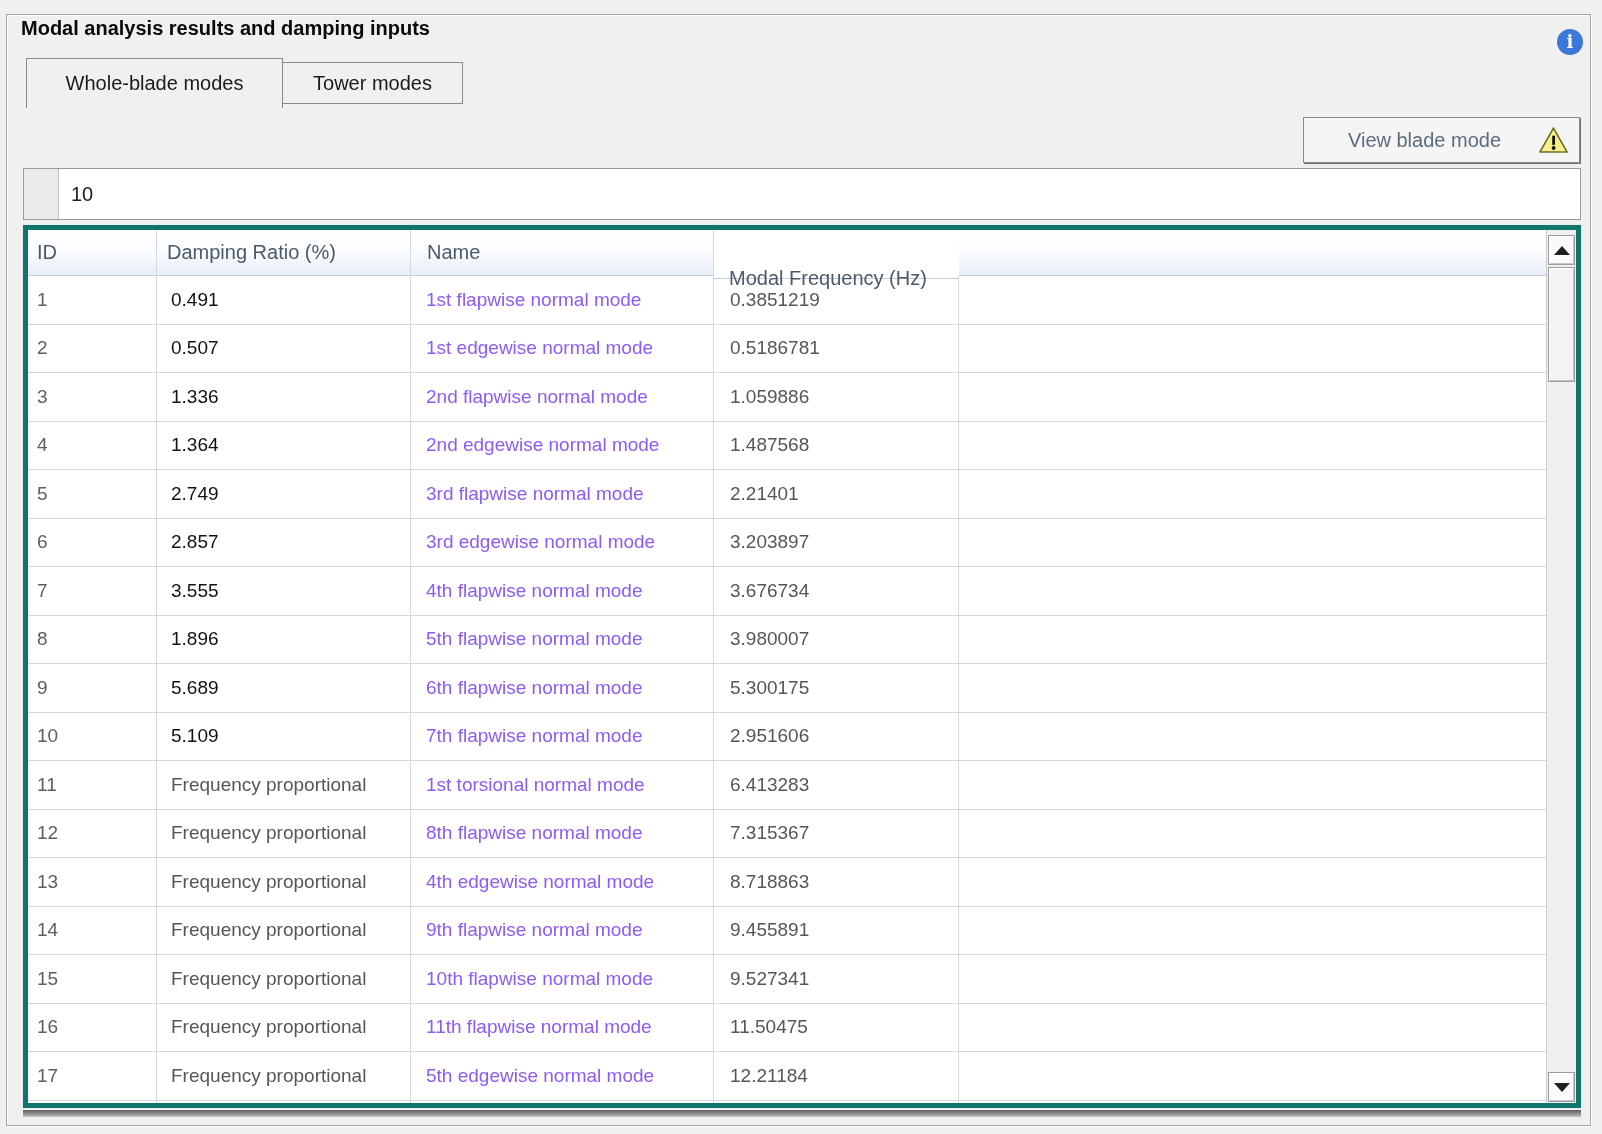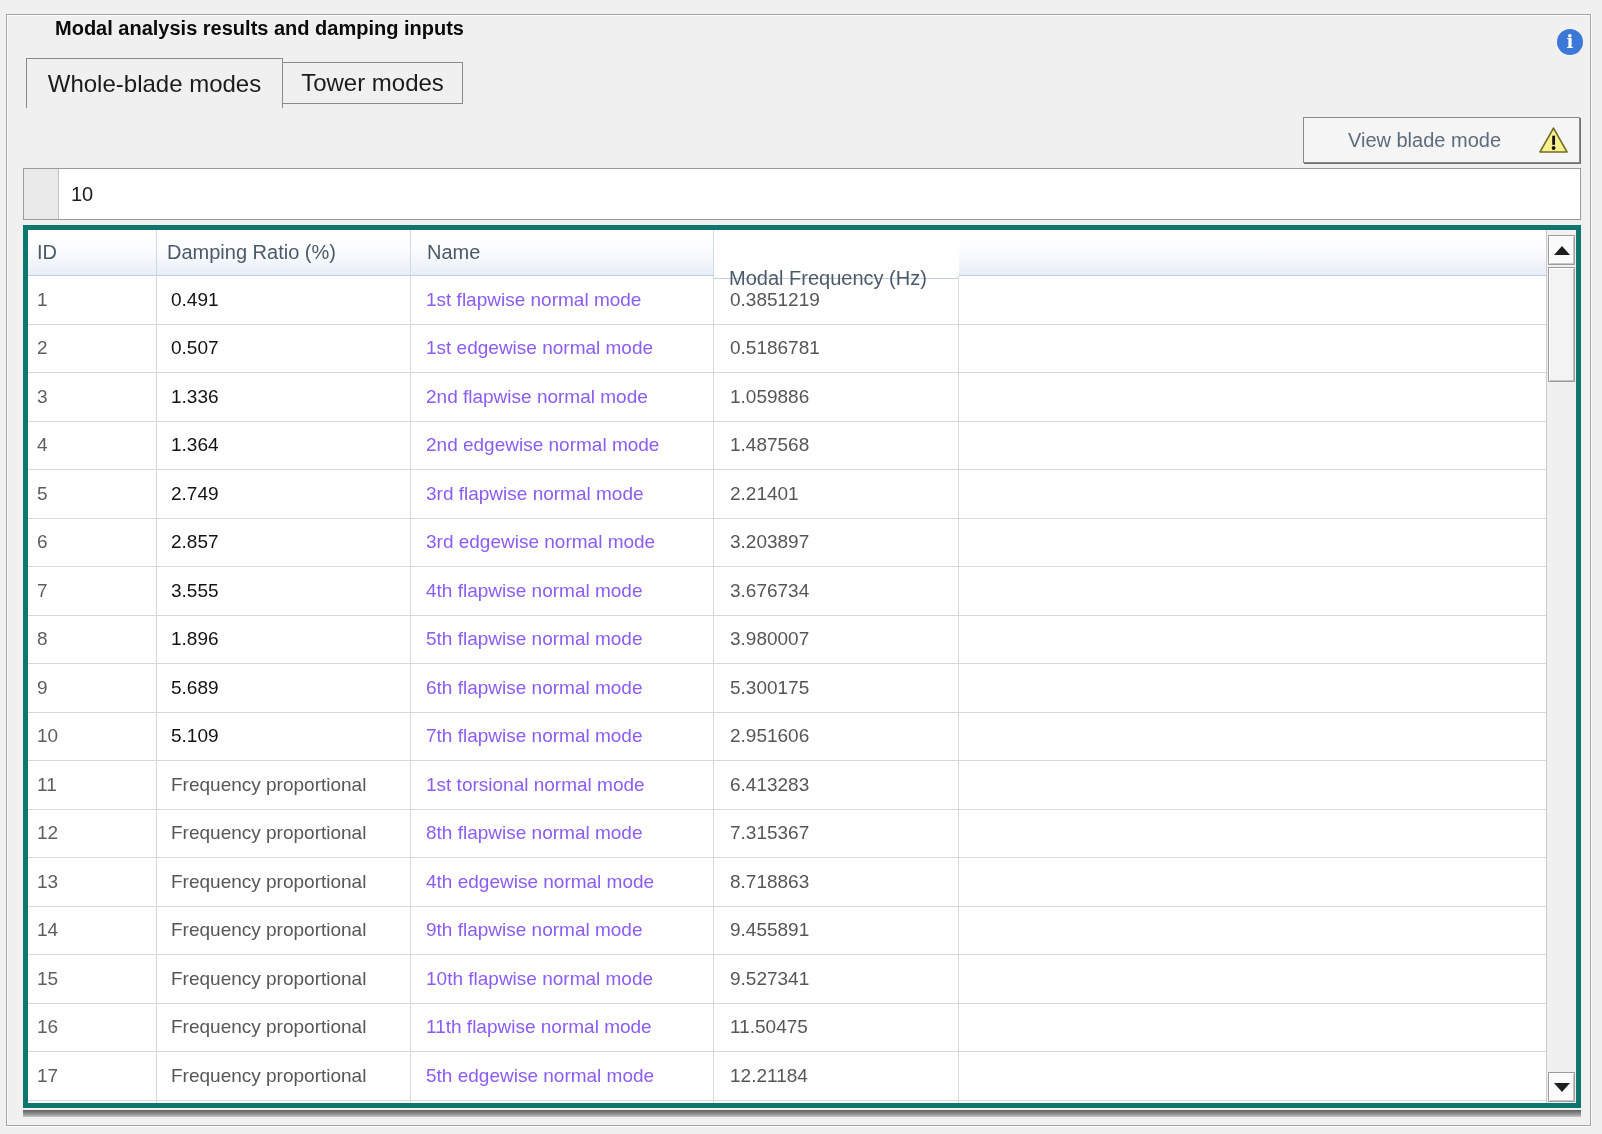--- a/index.html
+++ b/index.html
@@ -10,7 +10,7 @@
   .groupbox{position:absolute;left:6px;top:14px;width:1583px;height:1110px;
     border:1px solid #a4a4a4;box-shadow:1px 1px 0 #fdfdfd, inset 1px 1px 0 #fdfdfd;}
   .group-title{position:absolute;left:8px;top:2px;padding:0 6px;background:#f0f0f0;
-    font-weight:bold;font-size:20px;color:#0a0a0a;white-space:nowrap;margin-left:34px;}
+    font-weight:bold;font-size:20px;color:#0a0a0a;white-space:nowrap;}
 
   
   .info-icon{position:absolute;left:1557px;top:29px;width:26px;height:26px;border-radius:50%;

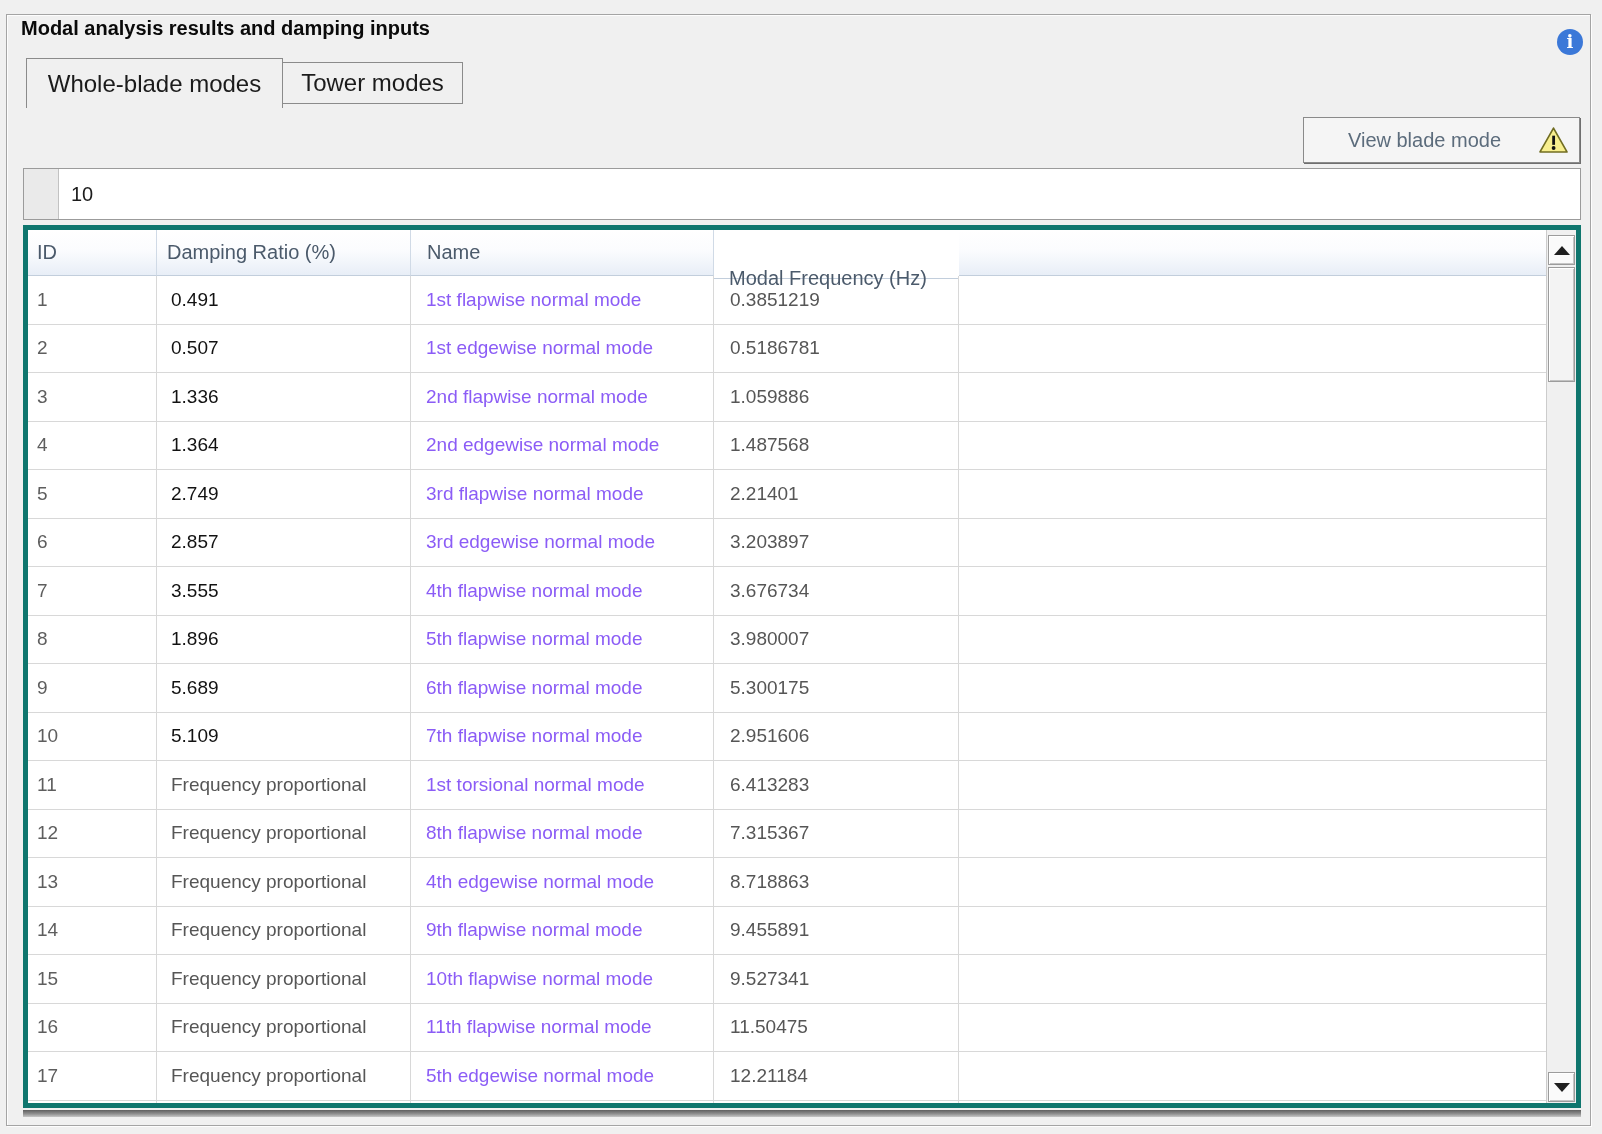--- a/index.html
+++ b/index.html
@@ -19,7 +19,7 @@
 
   
   .tab{position:absolute;display:flex;align-items:center;justify-content:center;
-    font-size:24px;color:#1b1b1b;white-space:nowrap;background:#f0f0f0;box-sizing:border-box;}
+    font-size:20px;color:#1b1b1b;white-space:nowrap;background:#f0f0f0;box-sizing:border-box;}
   .tab-active{left:26px;top:58px;width:257px;height:50px;
     border:1px solid #8b8b8b;border-bottom:none;z-index:2;}
   .tab-inactive{left:283px;top:62px;width:180px;height:42px;

